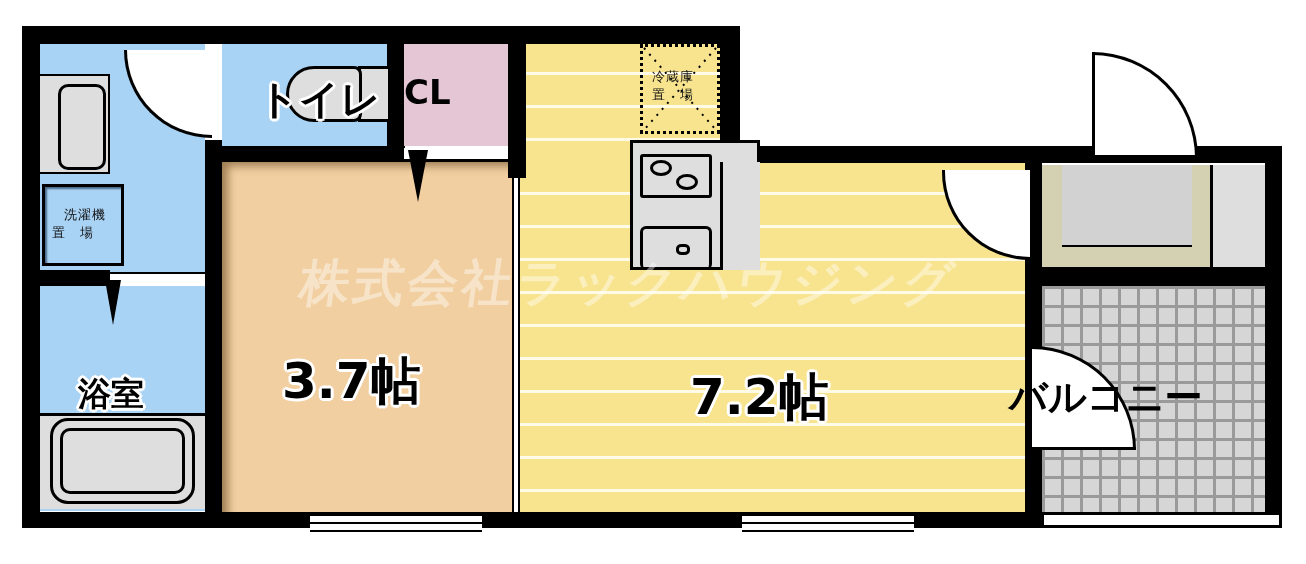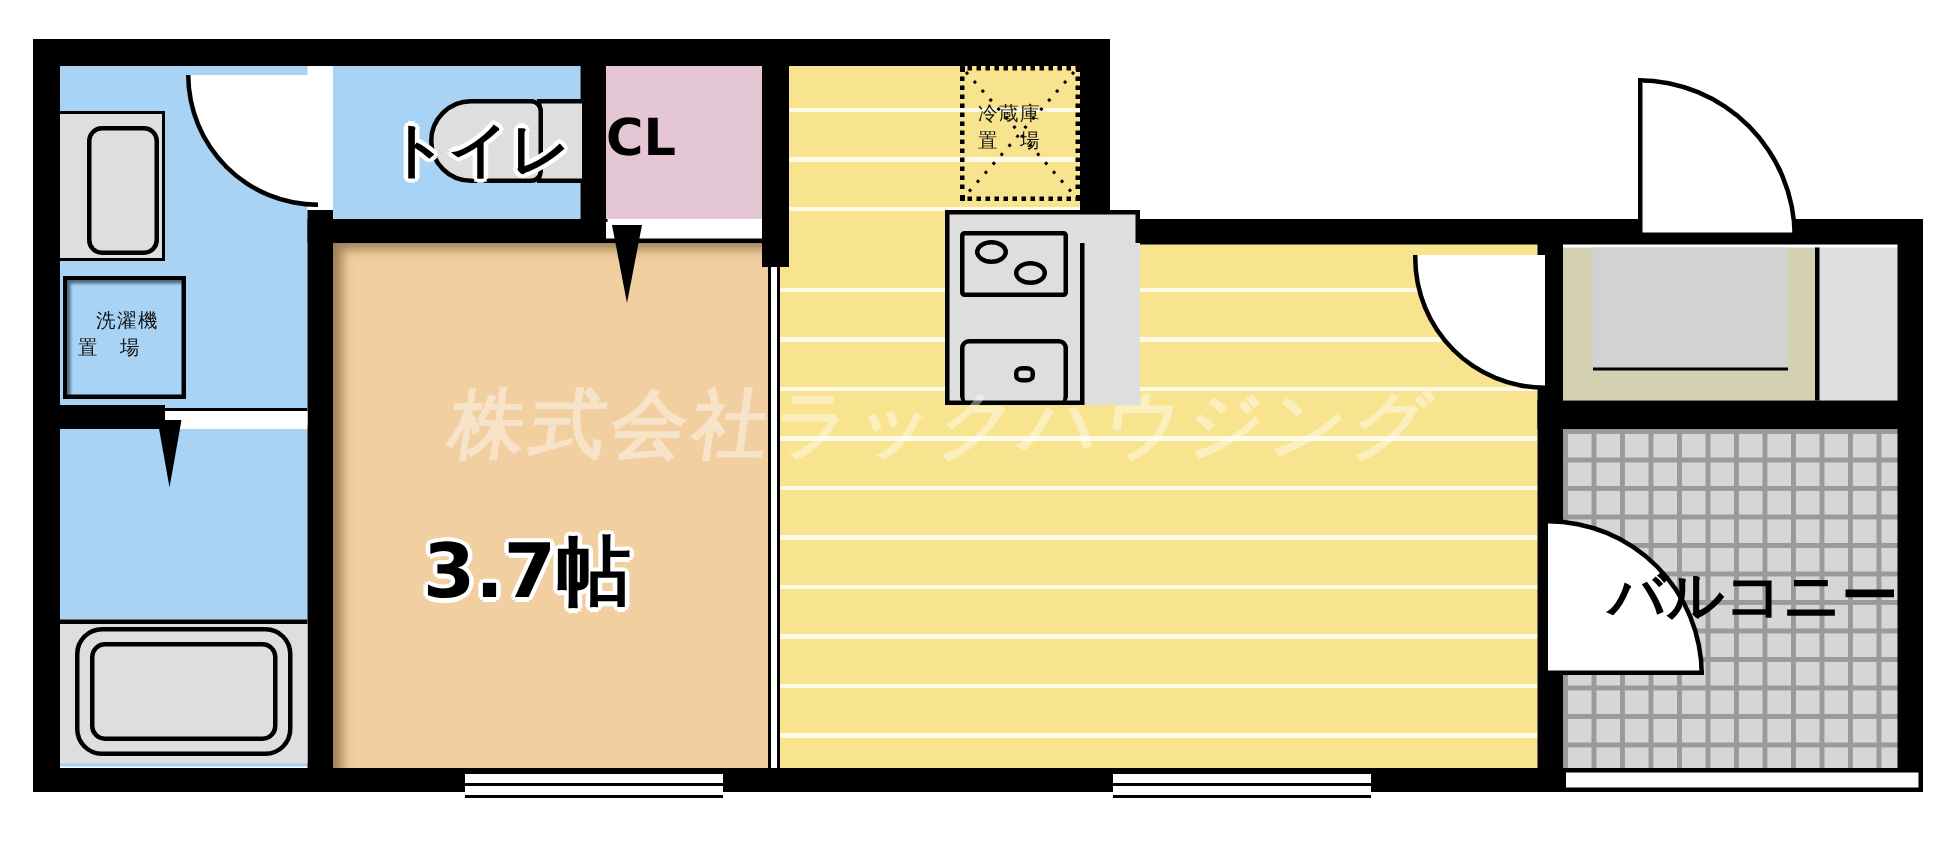--- a/index.html
+++ b/index.html
@@ -107,6 +107,7 @@
 
   <div class="watermark" style="left:300px;top:250px;">株式会社ラックハウジング</div>
 
+  <div class="label" style="left:78px;top:372px;font-size:33px;">浴室</div>
   <div class="label" style="left:258px;top:72px;font-size:40px;">トイレ</div>
   <div class="label" style="left:404px;top:72px;font-size:34px;text-shadow:none;">CL</div>
   <div class="label" style="left:282px;top:348px;font-size:50px;">3.7帖</div>

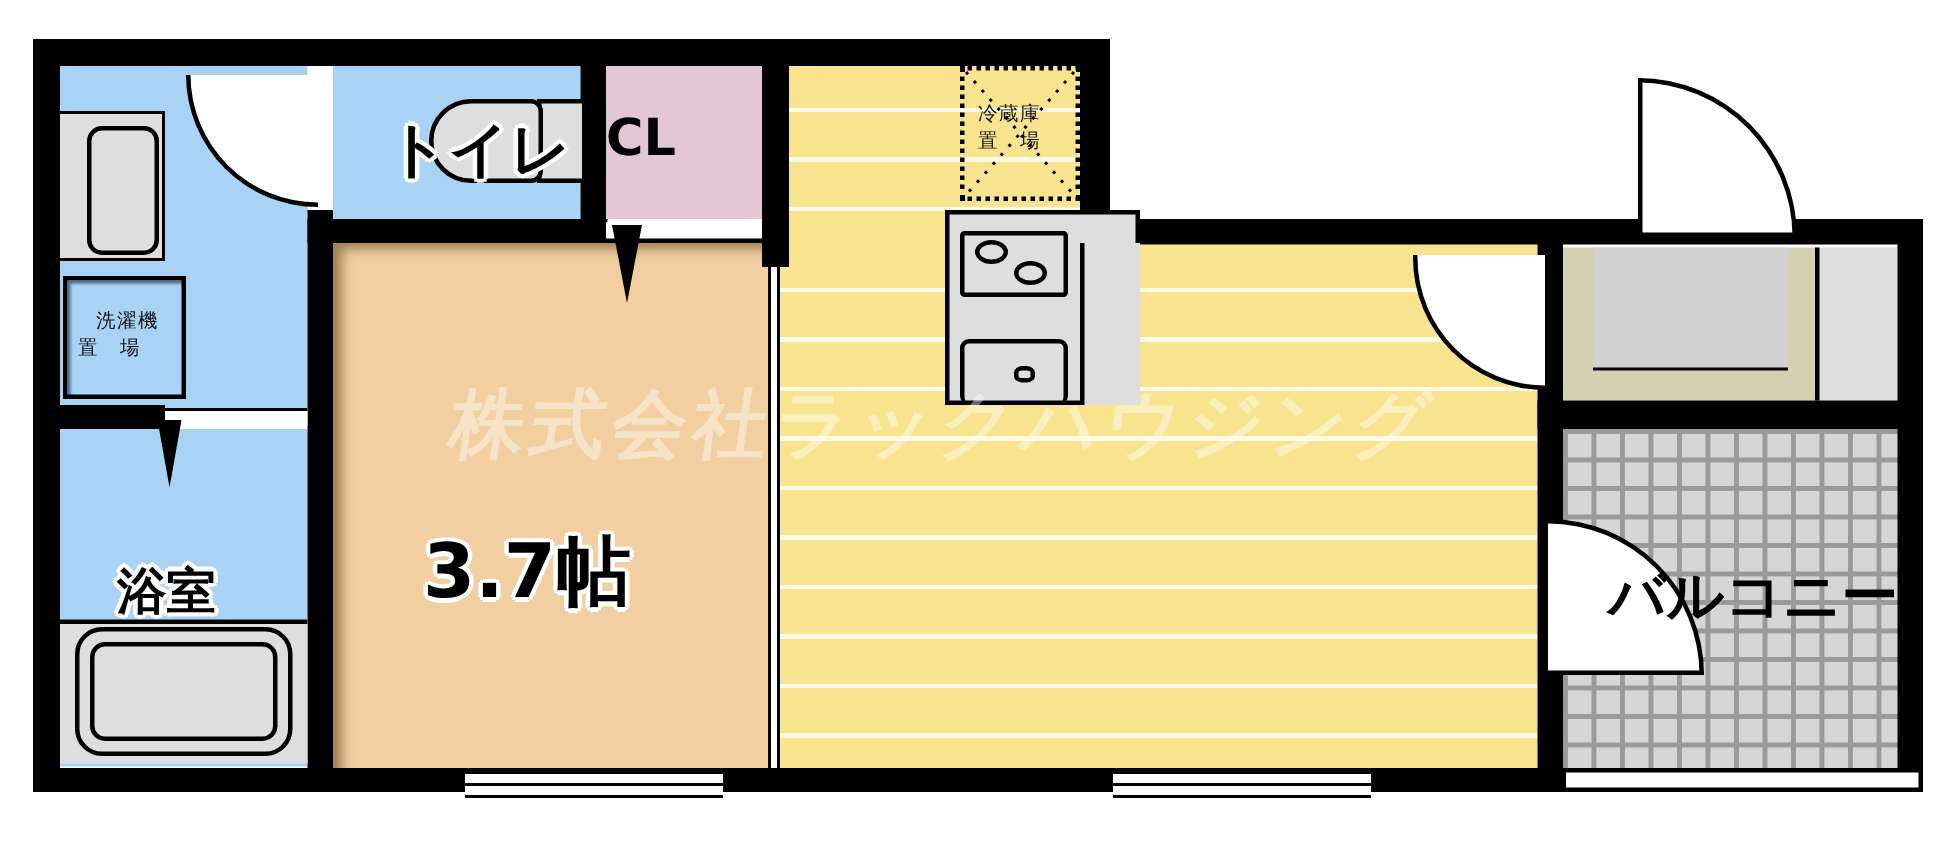--- a/index.html
+++ b/index.html
@@ -111,6 +111,7 @@
   <div class="label" style="left:258px;top:72px;font-size:40px;">トイレ</div>
   <div class="label" style="left:404px;top:72px;font-size:34px;text-shadow:none;">CL</div>
   <div class="label" style="left:282px;top:348px;font-size:50px;">3.7帖</div>
+  <div class="label" style="left:690px;top:364px;font-size:50px;">7.2帖</div>
   <div class="label" style="left:1072px;top:372px;font-size:38px;text-shadow:none;">バルコニー</div>
 </div>
 

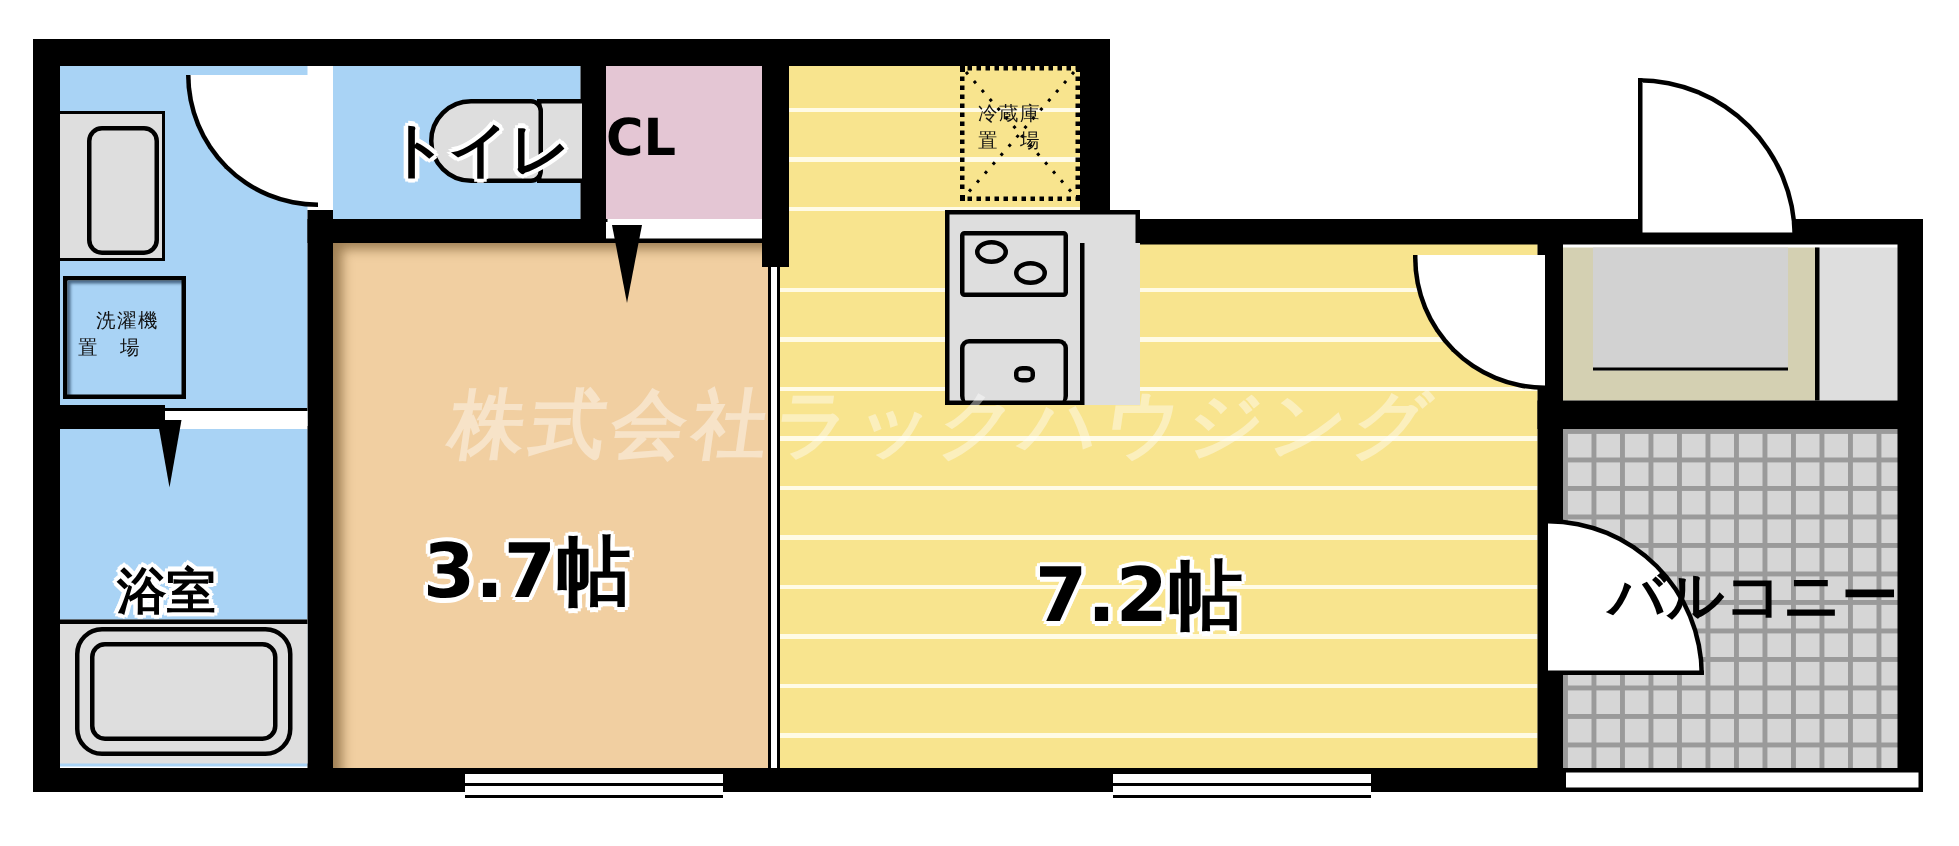--- a/index.html
+++ b/index.html
@@ -112,7 +112,7 @@
   <div class="label" style="left:404px;top:72px;font-size:34px;text-shadow:none;">CL</div>
   <div class="label" style="left:282px;top:348px;font-size:50px;">3.7帖</div>
   <div class="label" style="left:690px;top:364px;font-size:50px;">7.2帖</div>
-  <div class="label" style="left:1072px;top:372px;font-size:38px;text-shadow:none;">バルコニー</div>
+  <div class="label" style="left:1009px;top:372px;font-size:38px;text-shadow:none;">バルコニー</div>
 </div>
 
 </body></html>

